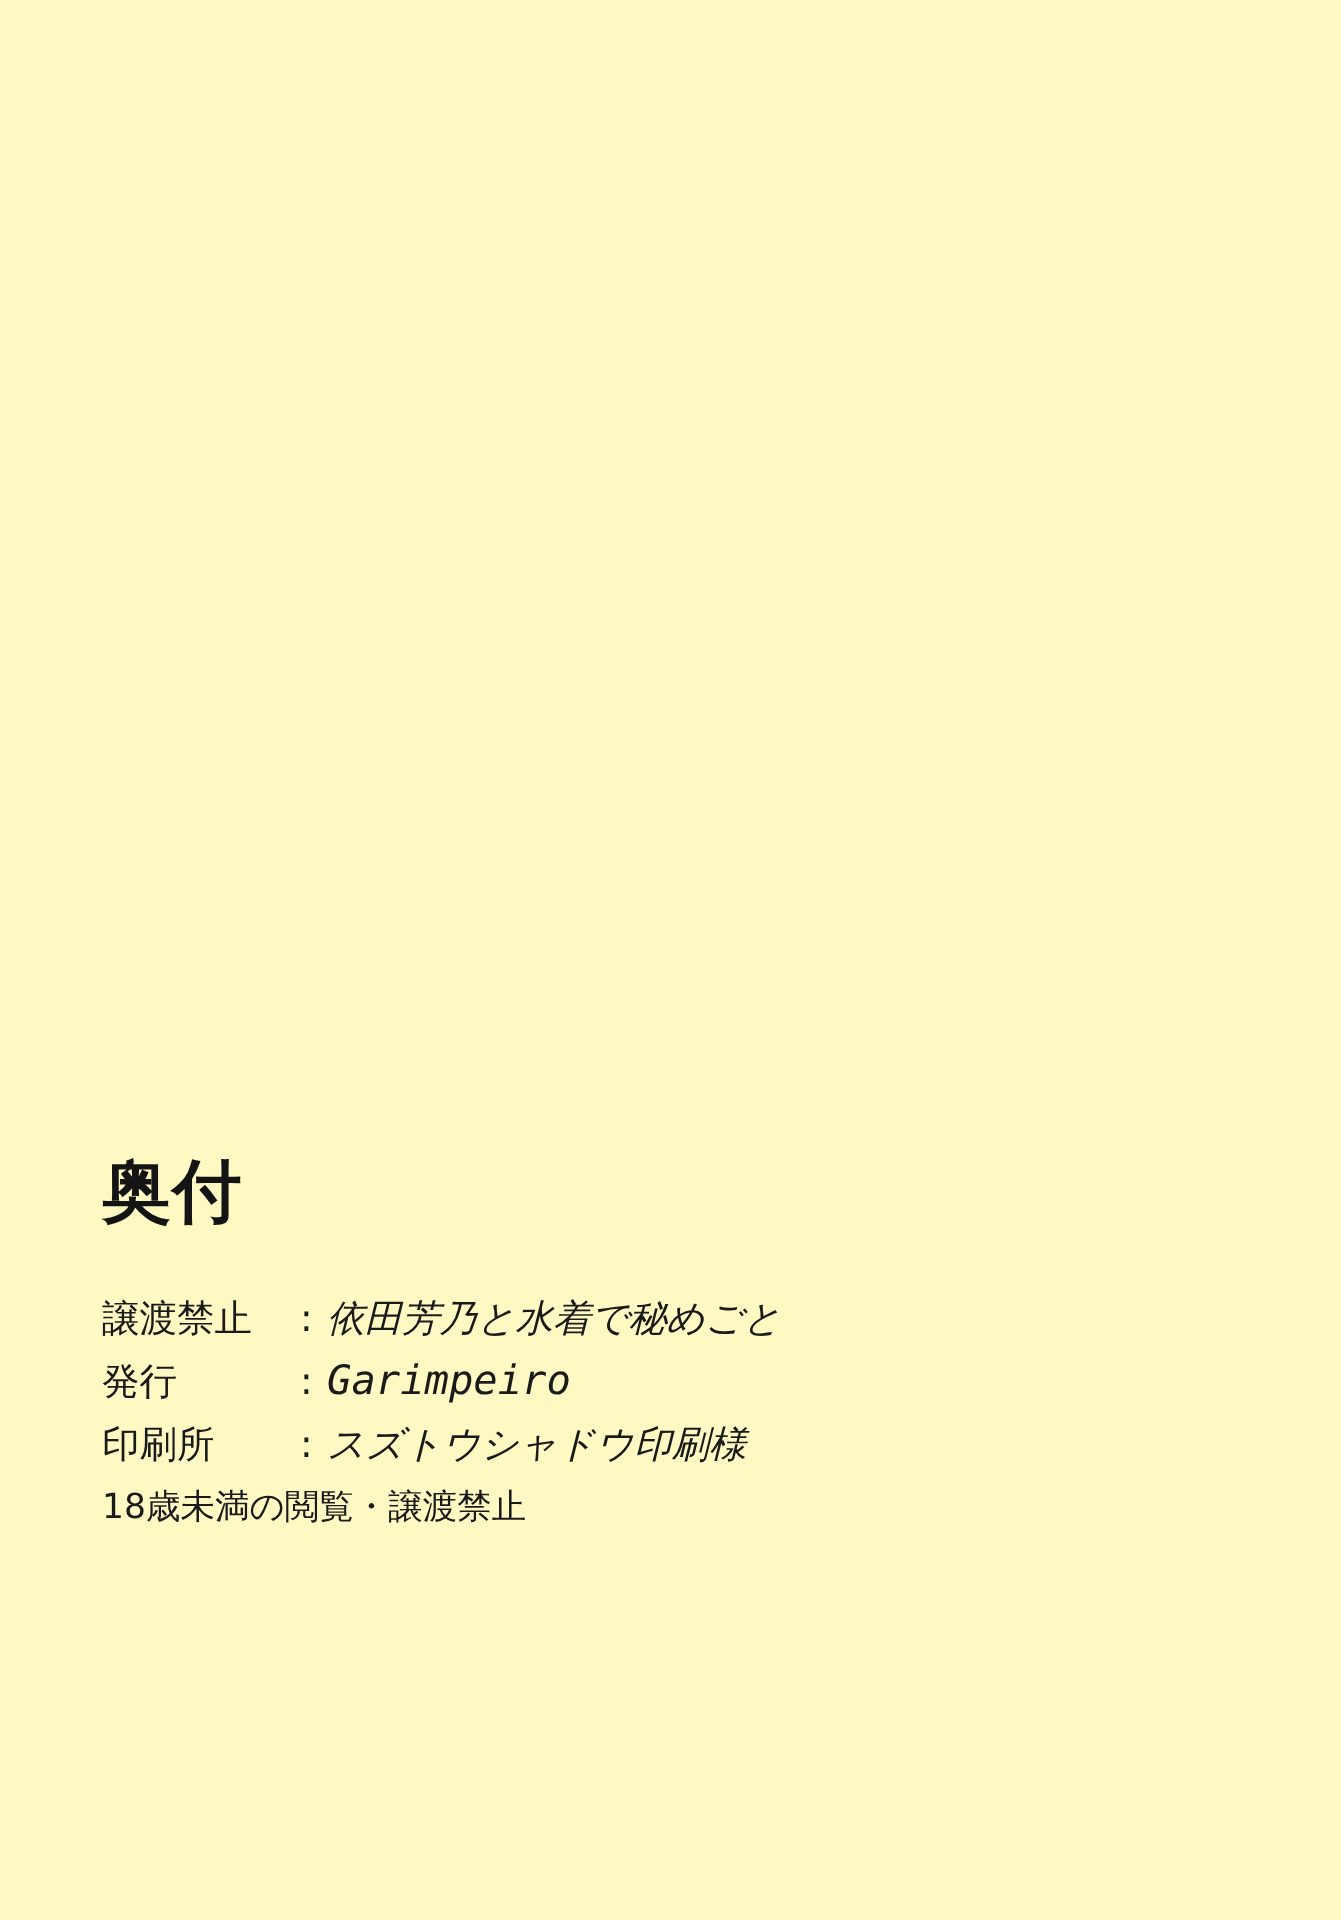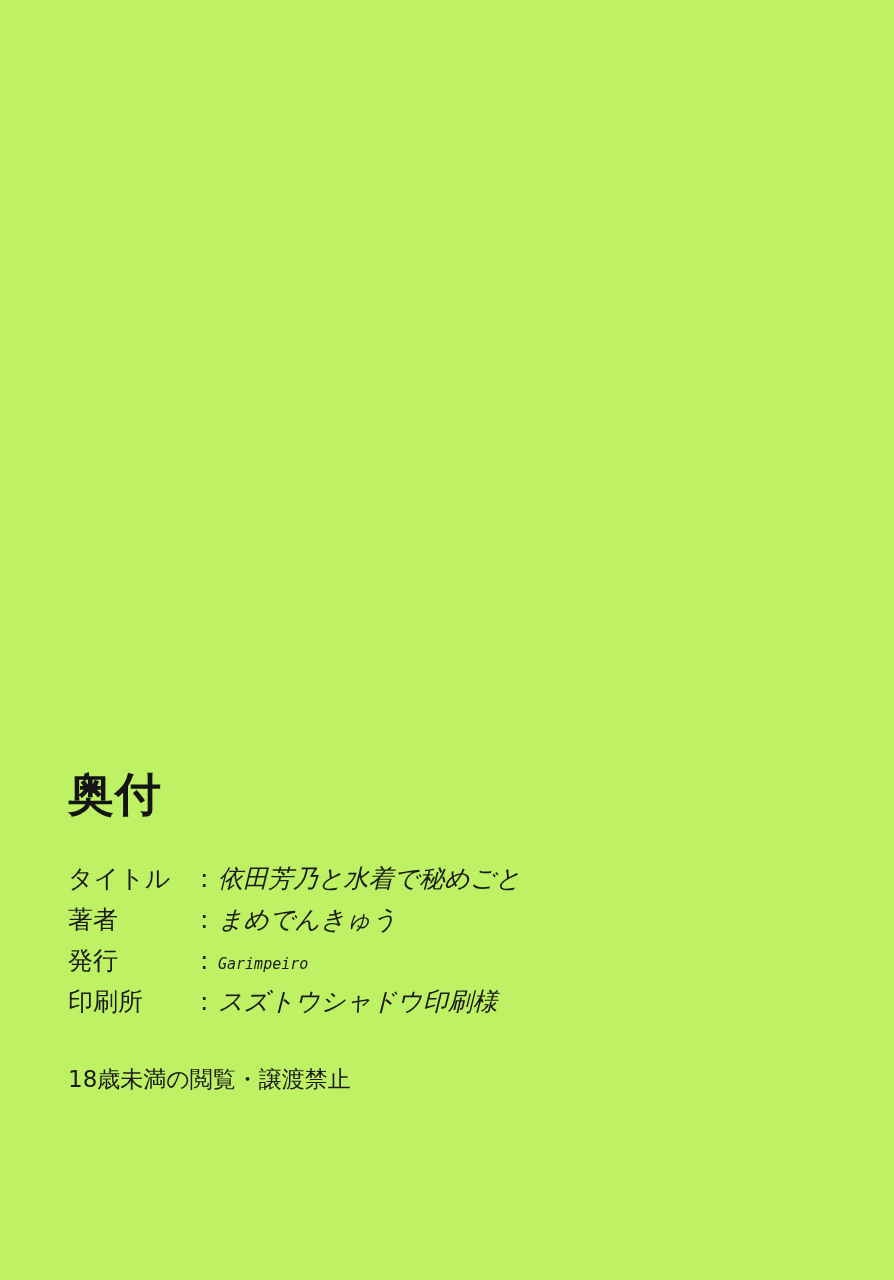--- a/index.html
+++ b/index.html
@@ -19,7 +19,7 @@
   .page {
     position: absolute;
     inset: 0;
-    background: #bef264;
+    background: #fef9c3;
   }
 
   

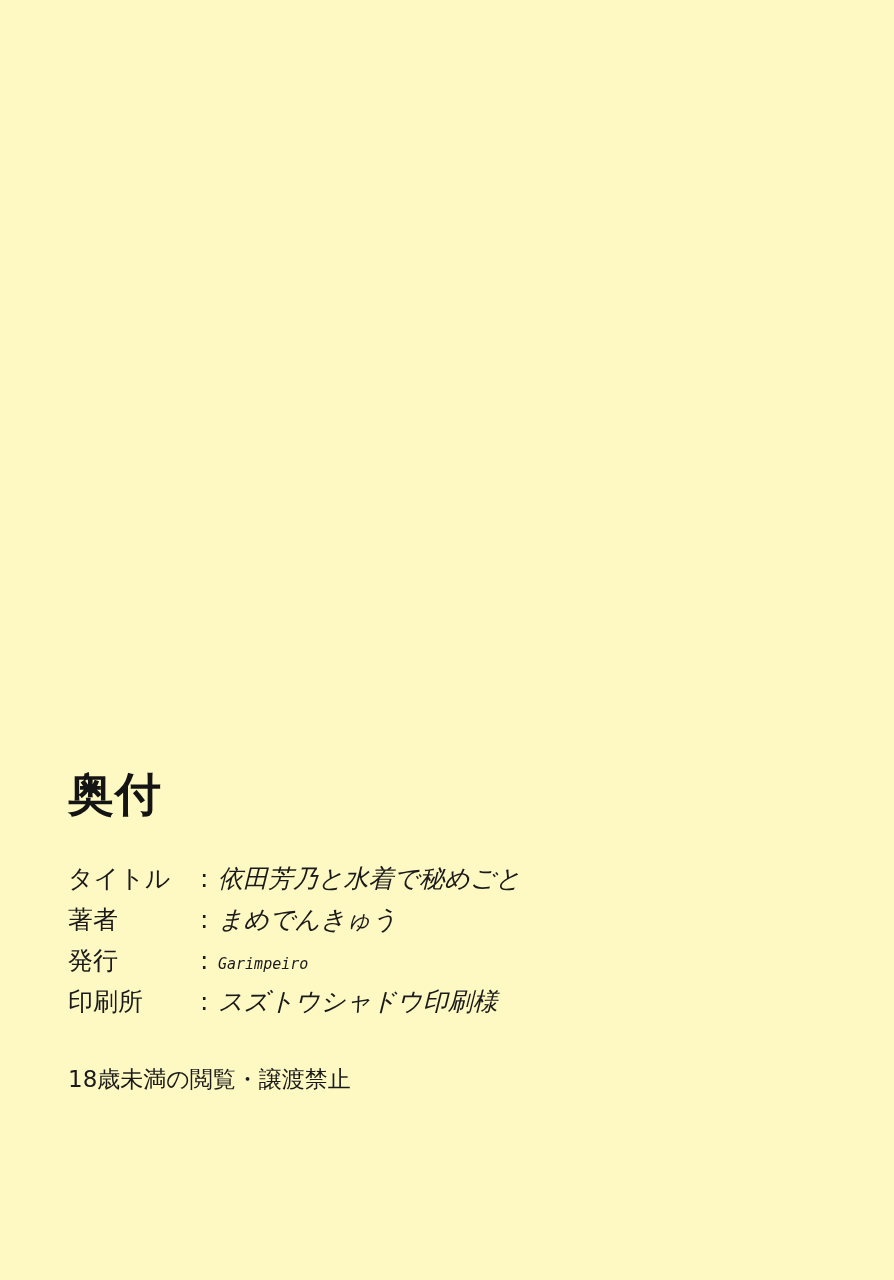--- a/index.html
+++ b/index.html
@@ -109,7 +109,7 @@
       <tbody>
 
         <tr>
-          <td class="label-cell">タイトル</td>
+          <td class="label-cell">譲渡禁止</td>
           <td class="sep-cell">:</td>
           <td class="value-cell">依田芳乃と水着で秘めごと</td>
         </tr>

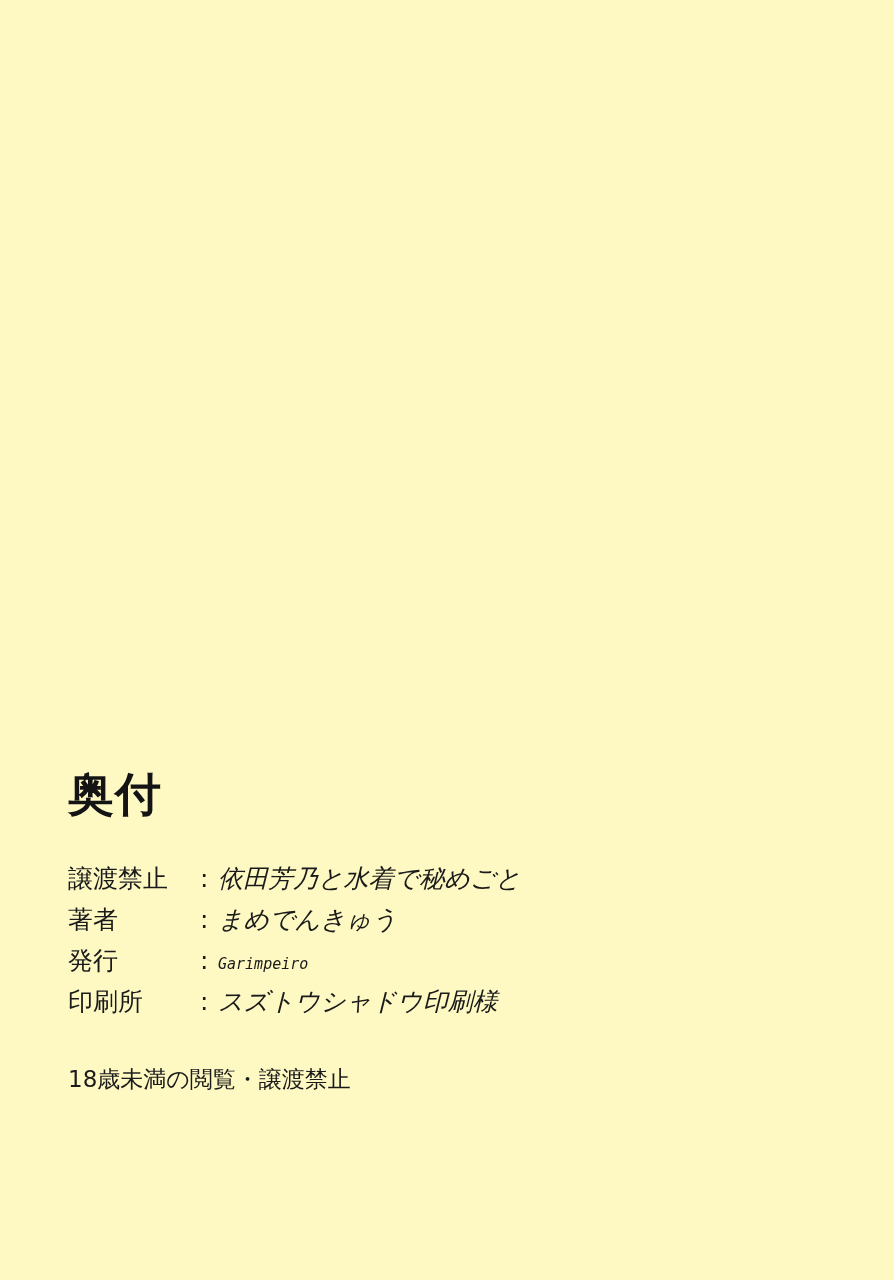--- a/index.html
+++ b/index.html
@@ -115,11 +115,6 @@
         </tr>
 
 
-        <tr>
-          <td class="label-cell">著者</td>
-          <td class="sep-cell">:</td>
-          <td class="value-cell">まめでんきゅう</td>
-        </tr>
 
         <tr>
           <td class="label-cell">発行</td>

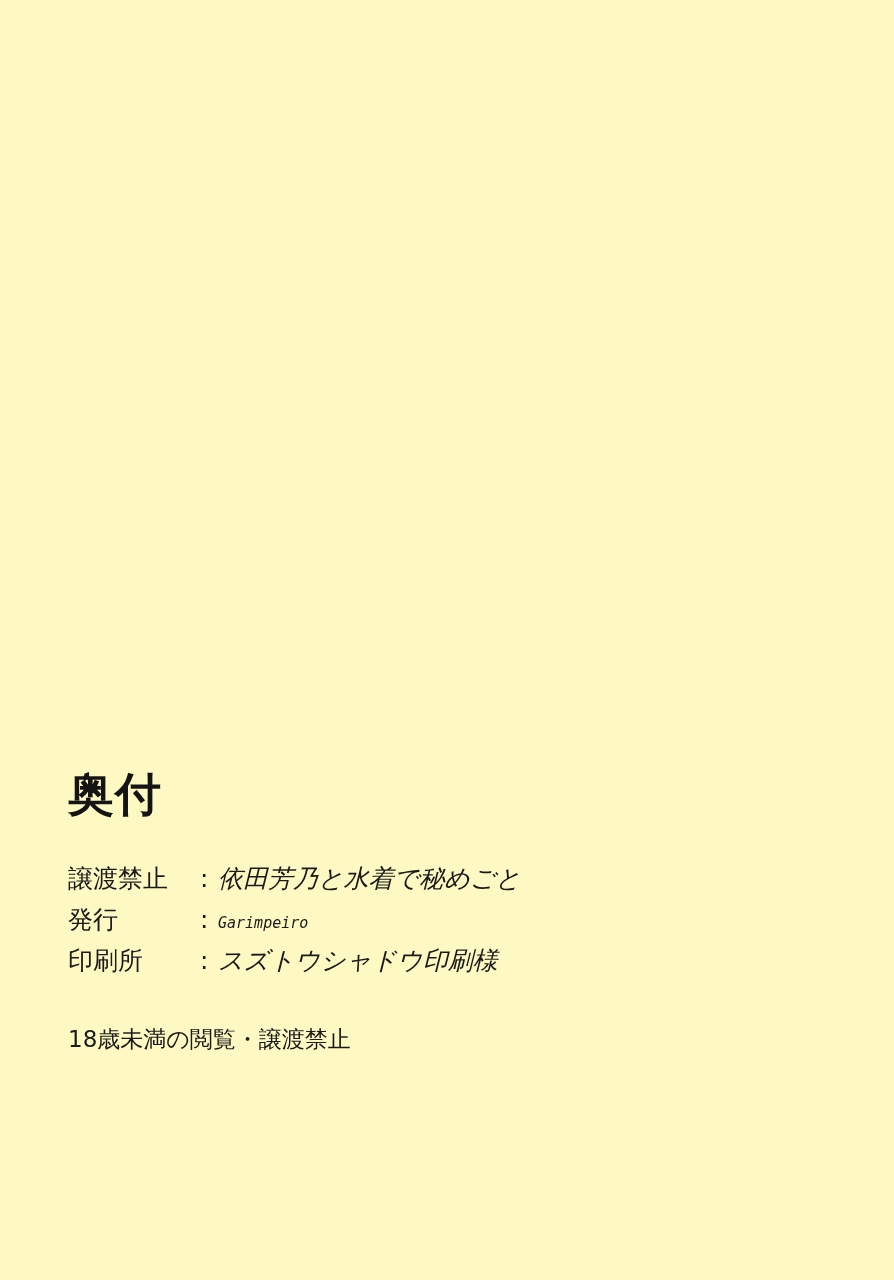--- a/index.html
+++ b/index.html
@@ -80,7 +80,7 @@
   
   .value-cell.latin {
     font-family: "DejaVu Sans Mono", "Liberation Mono", monospace;
-    font-size: 15px;
+    font-size: 27px;
     letter-spacing: 0px;
   }
 

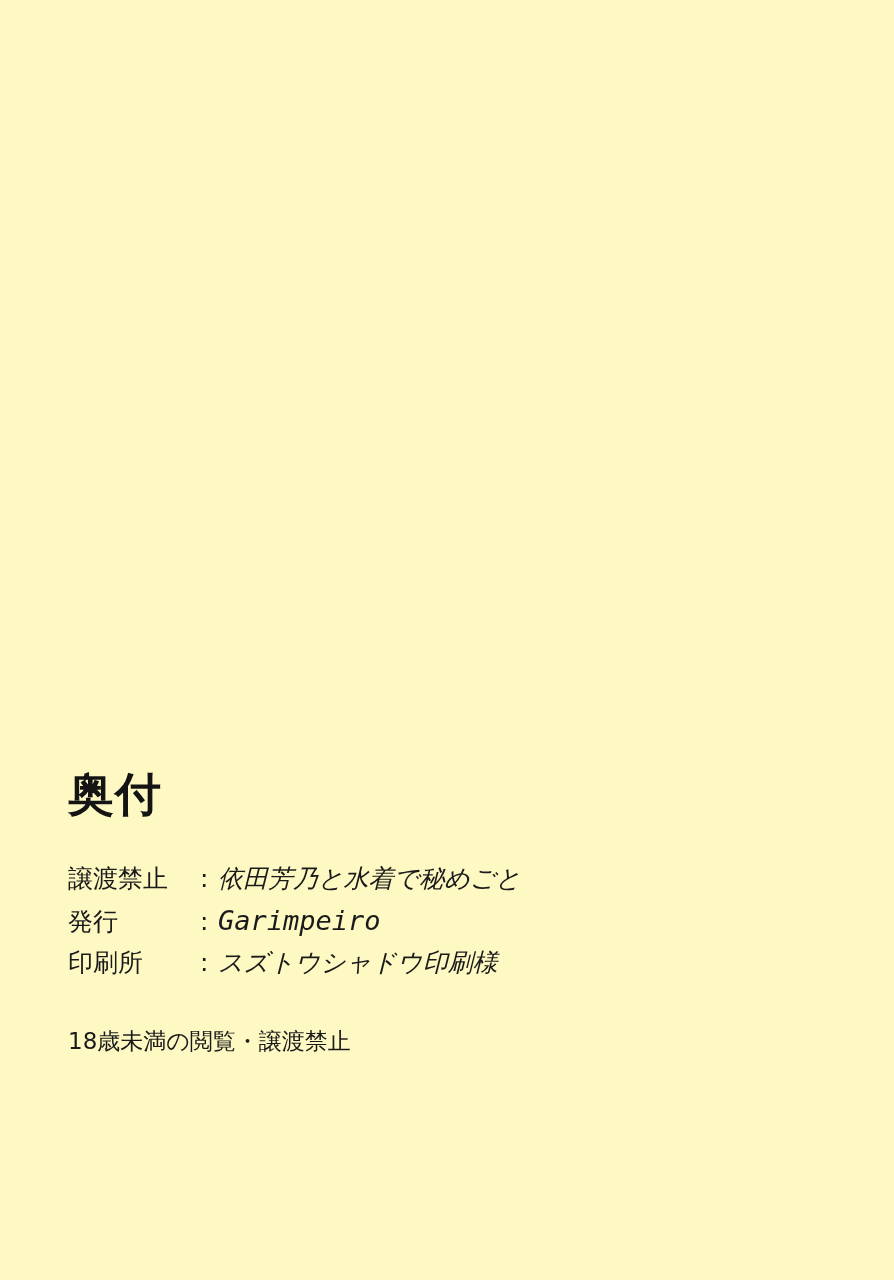--- a/index.html
+++ b/index.html
@@ -85,7 +85,6 @@
   }
 
   .notices {
-    margin-top: 36px;
   }
 
   .notice-line {

